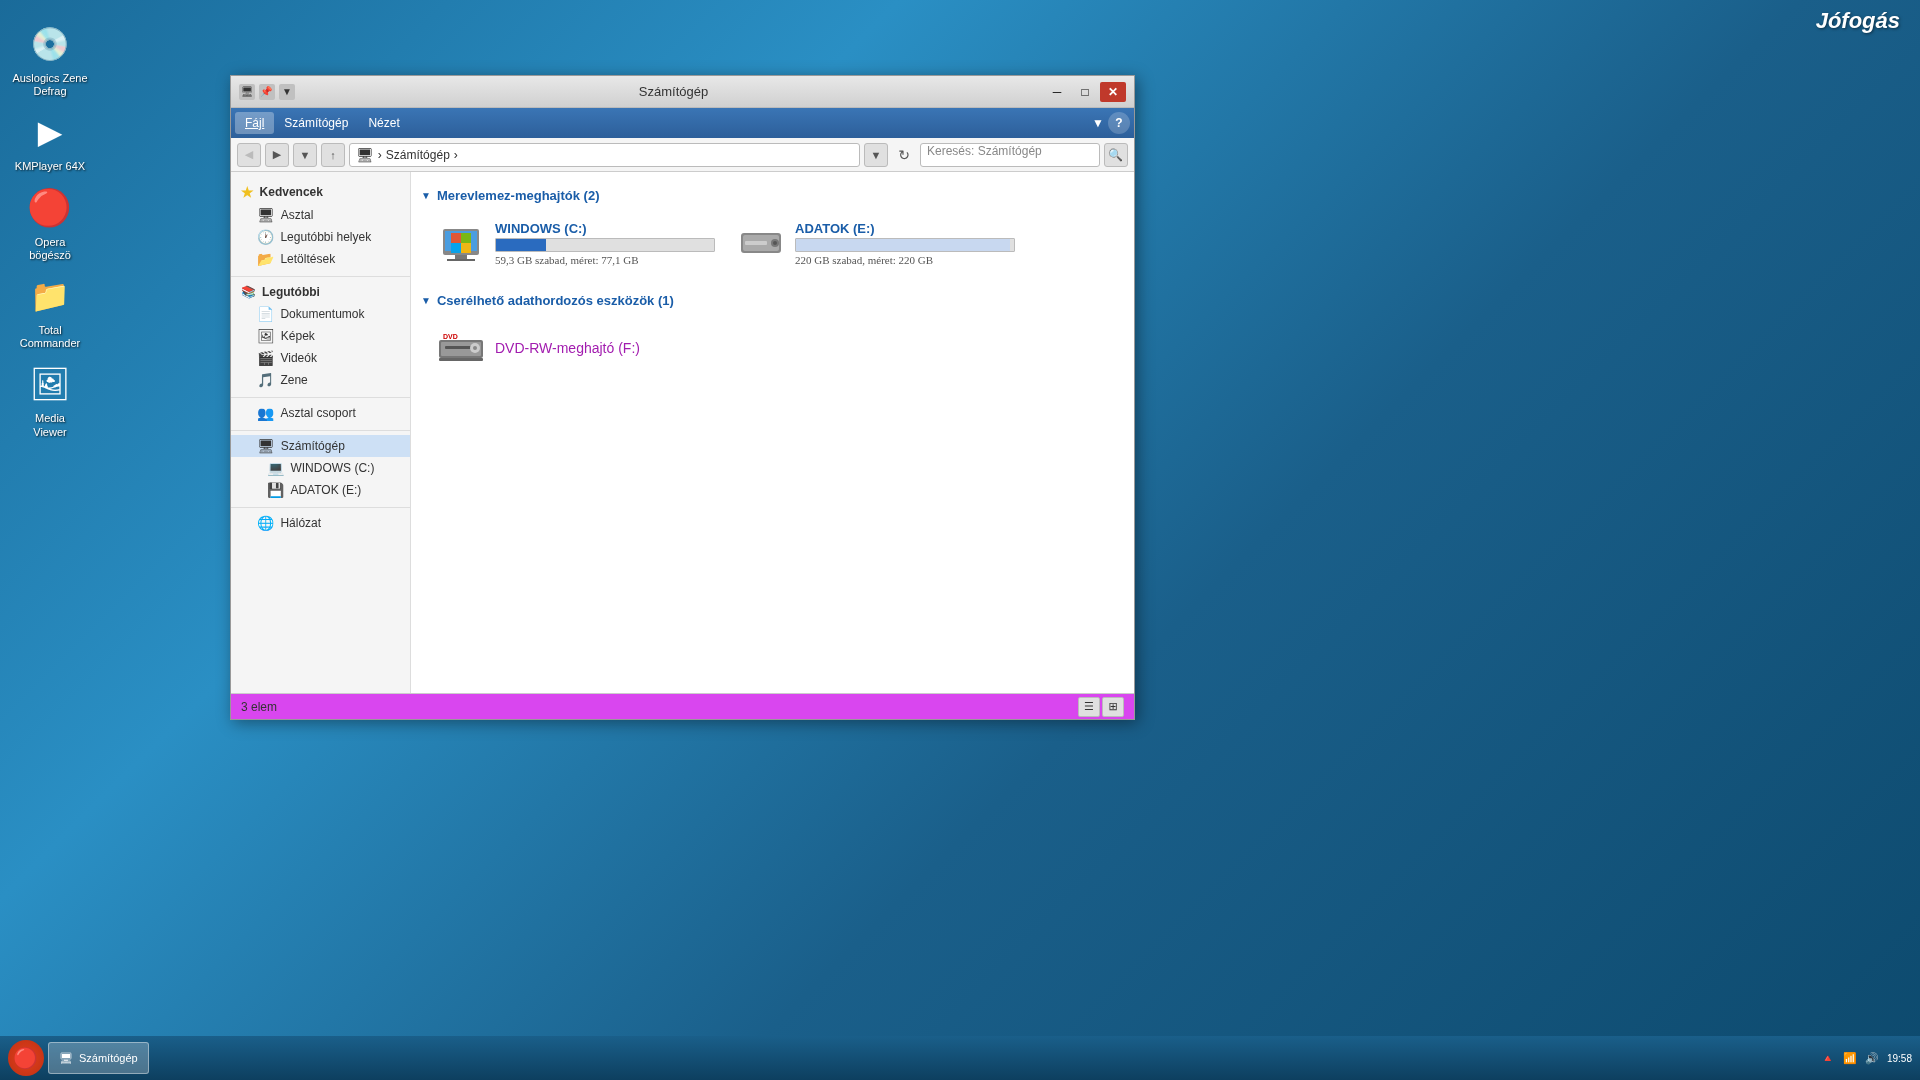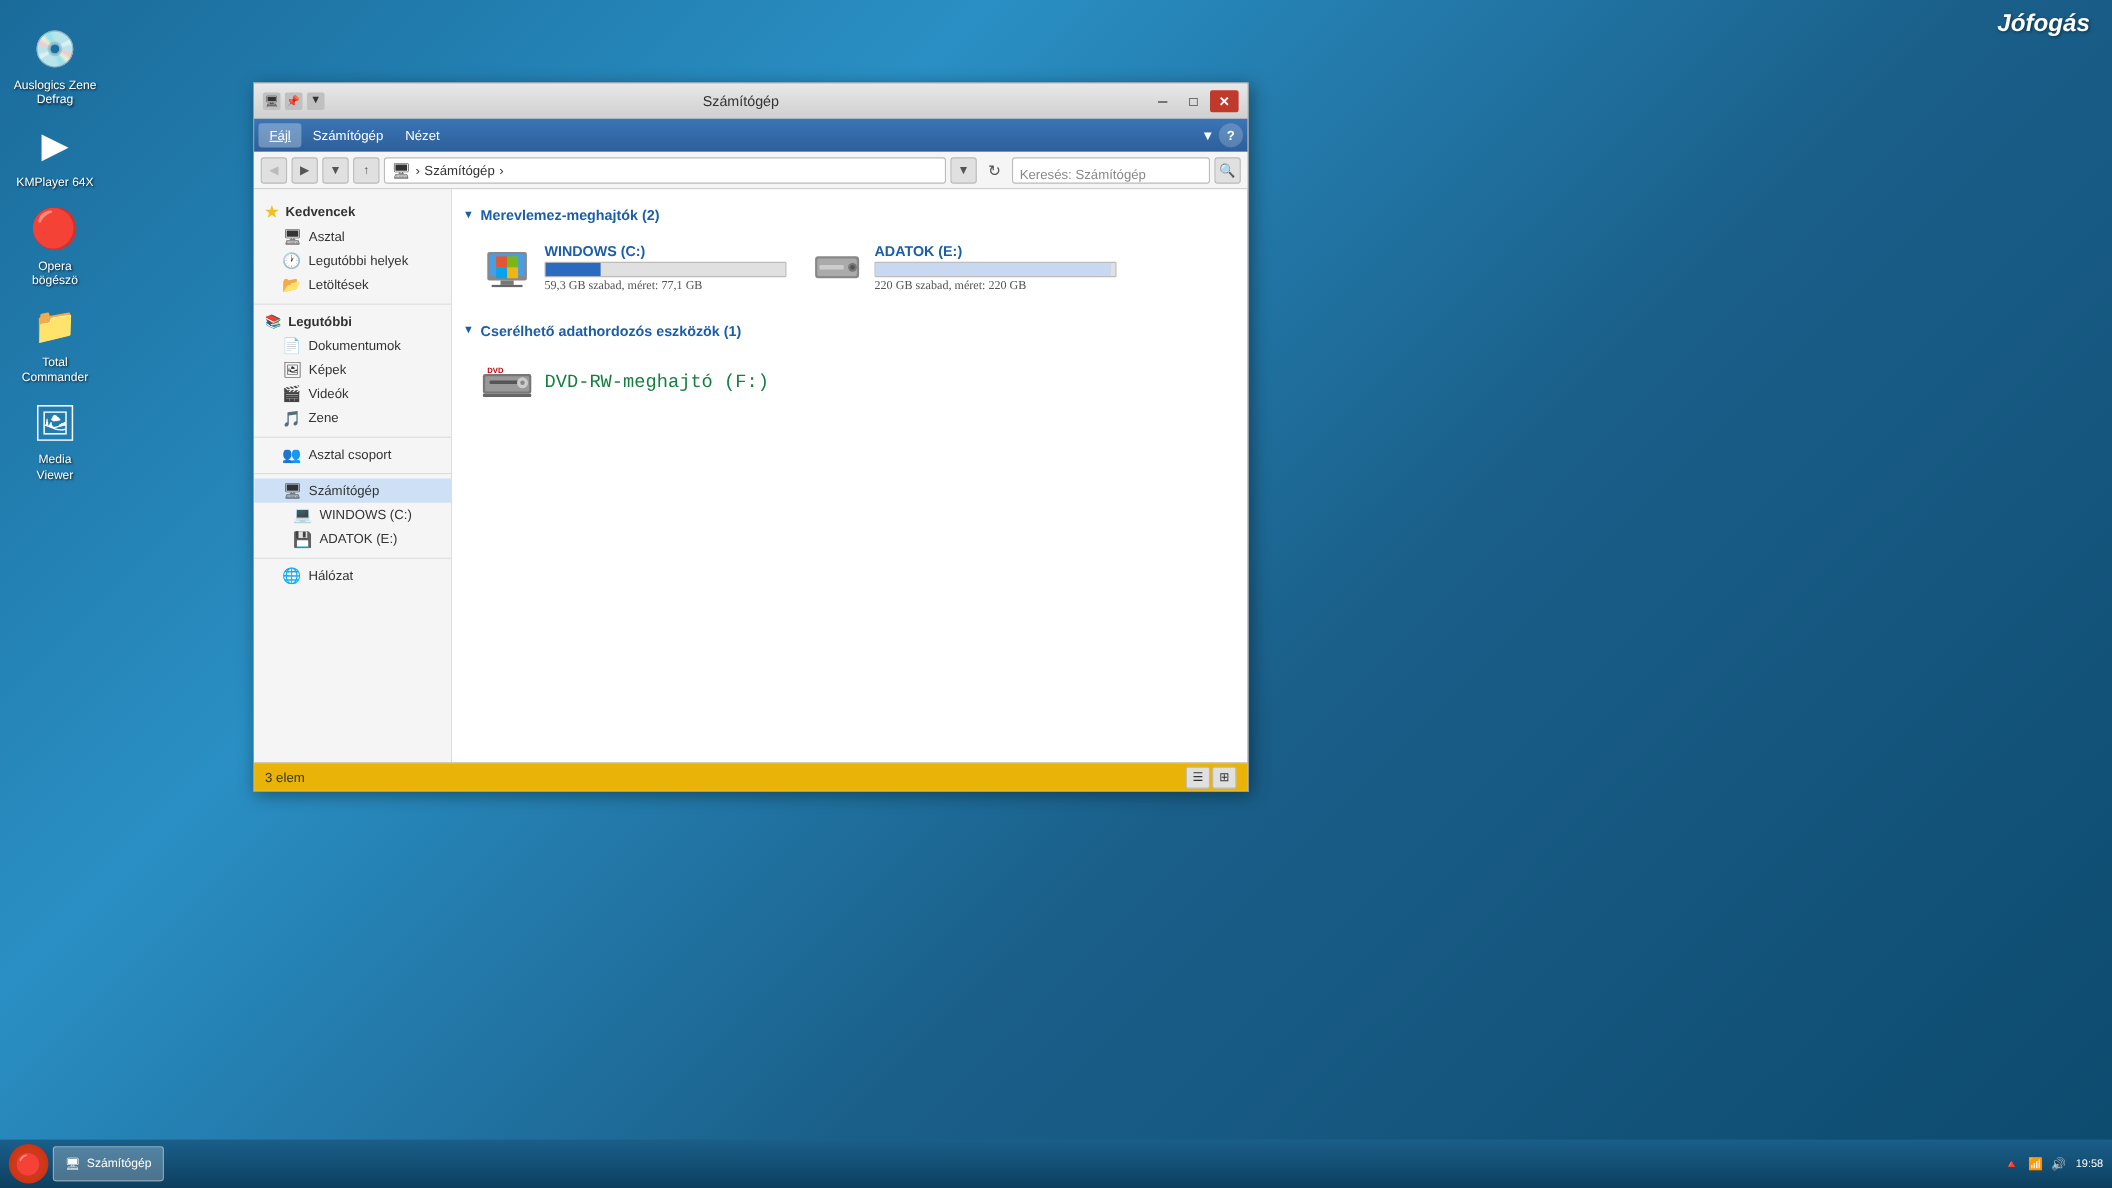--- a/index.html
+++ b/index.html
@@ -232,7 +232,7 @@
       border: 1px solid #bbb;
       border-radius: 3px;
       display: flex;
-      align-items: flex-end;
+      align-items: flex-start;
       padding: 0 6px;
       font-size: 12px;
       color: #888;

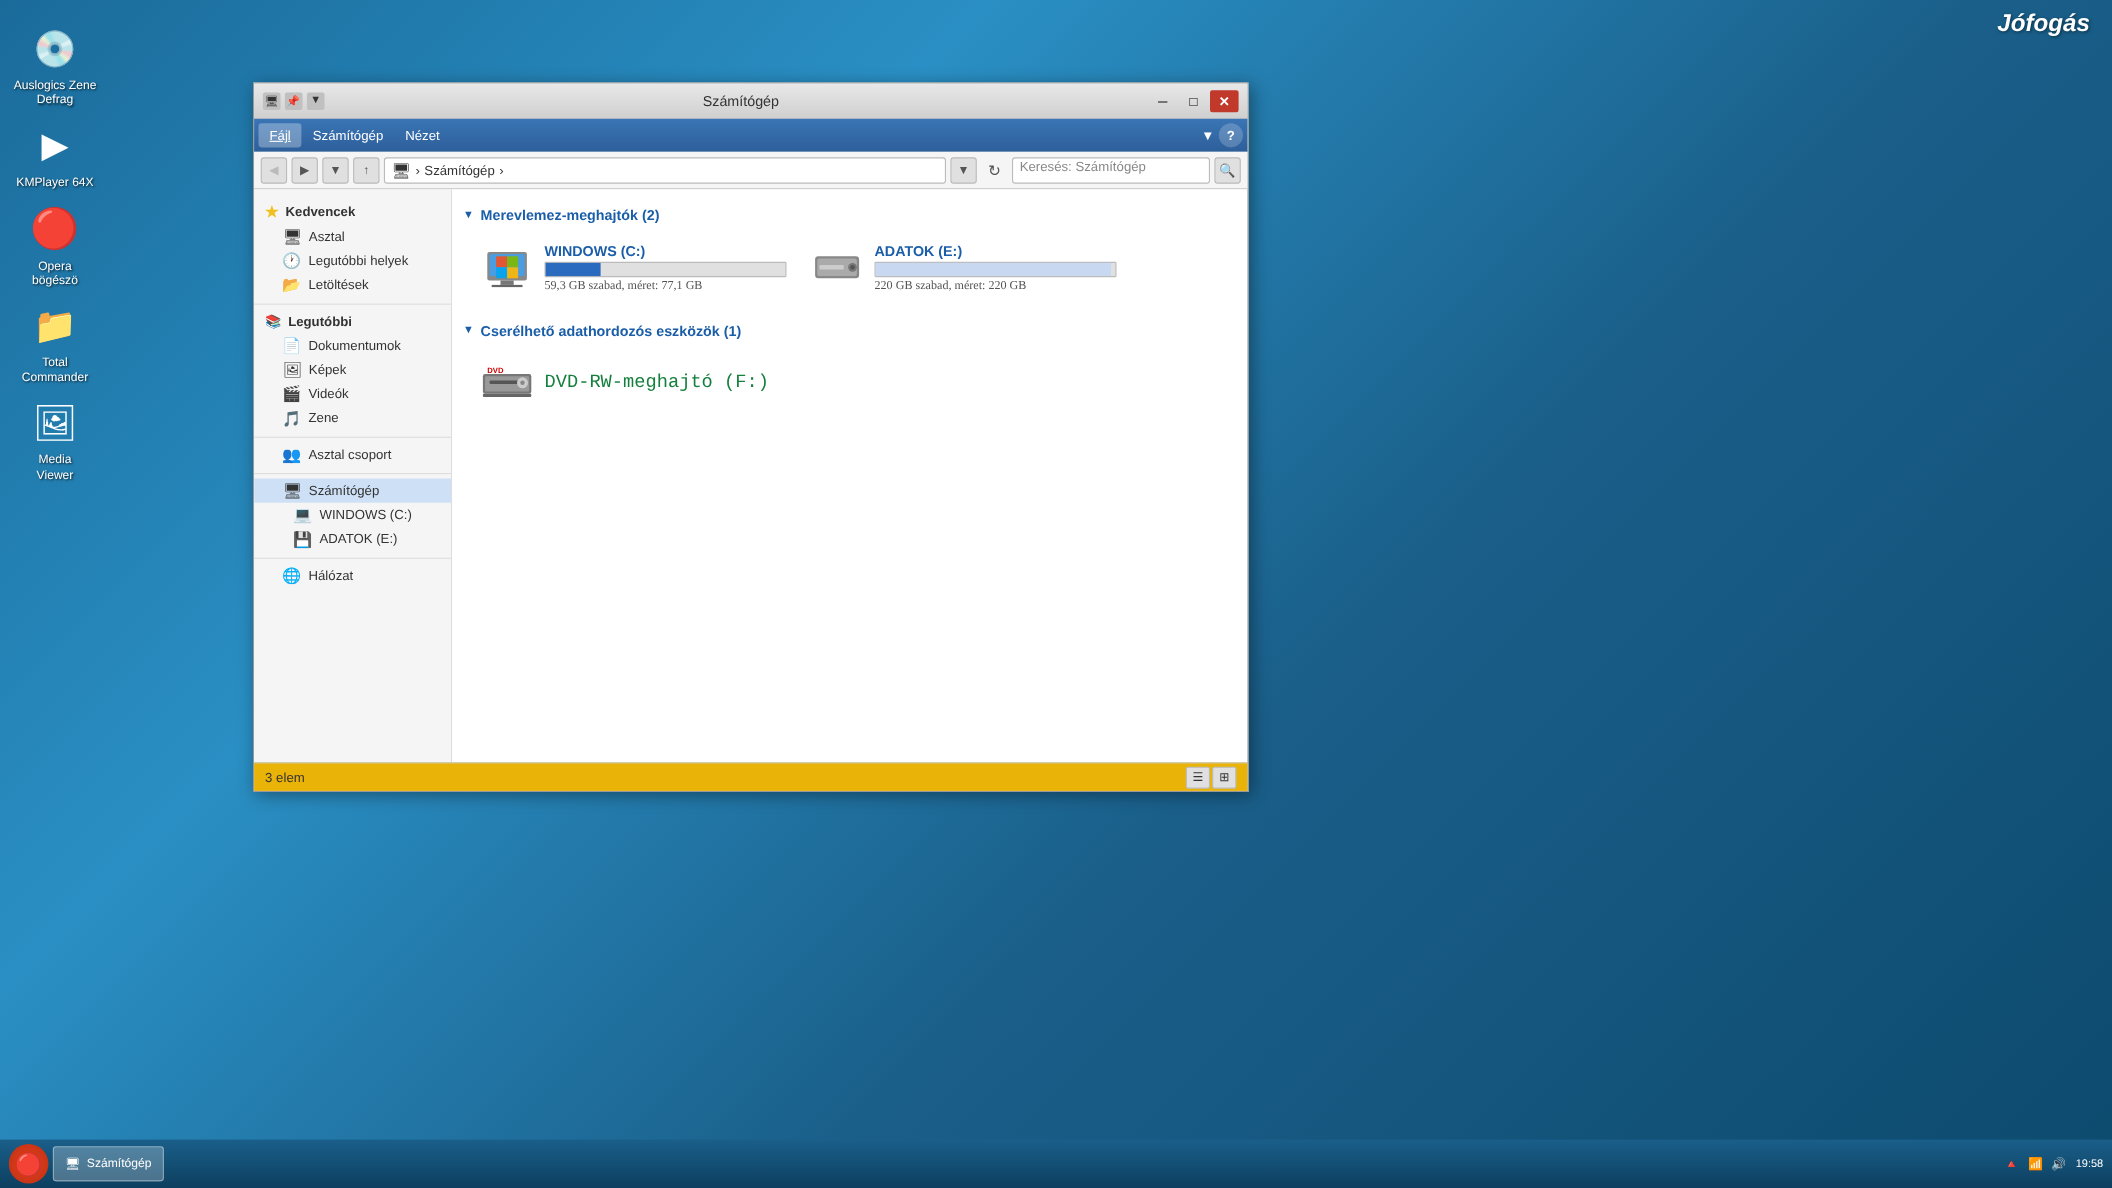--- a/index.html
+++ b/index.html
@@ -406,9 +406,8 @@
       font-size: 30px;
     }
     .dvd-name {
-      font-size: 17px;
-      color: #15803d;
-      font-family: Liberation Mono, monospace;
+      font-size: 14px;
+      color: #a21caf;
     }
 
     

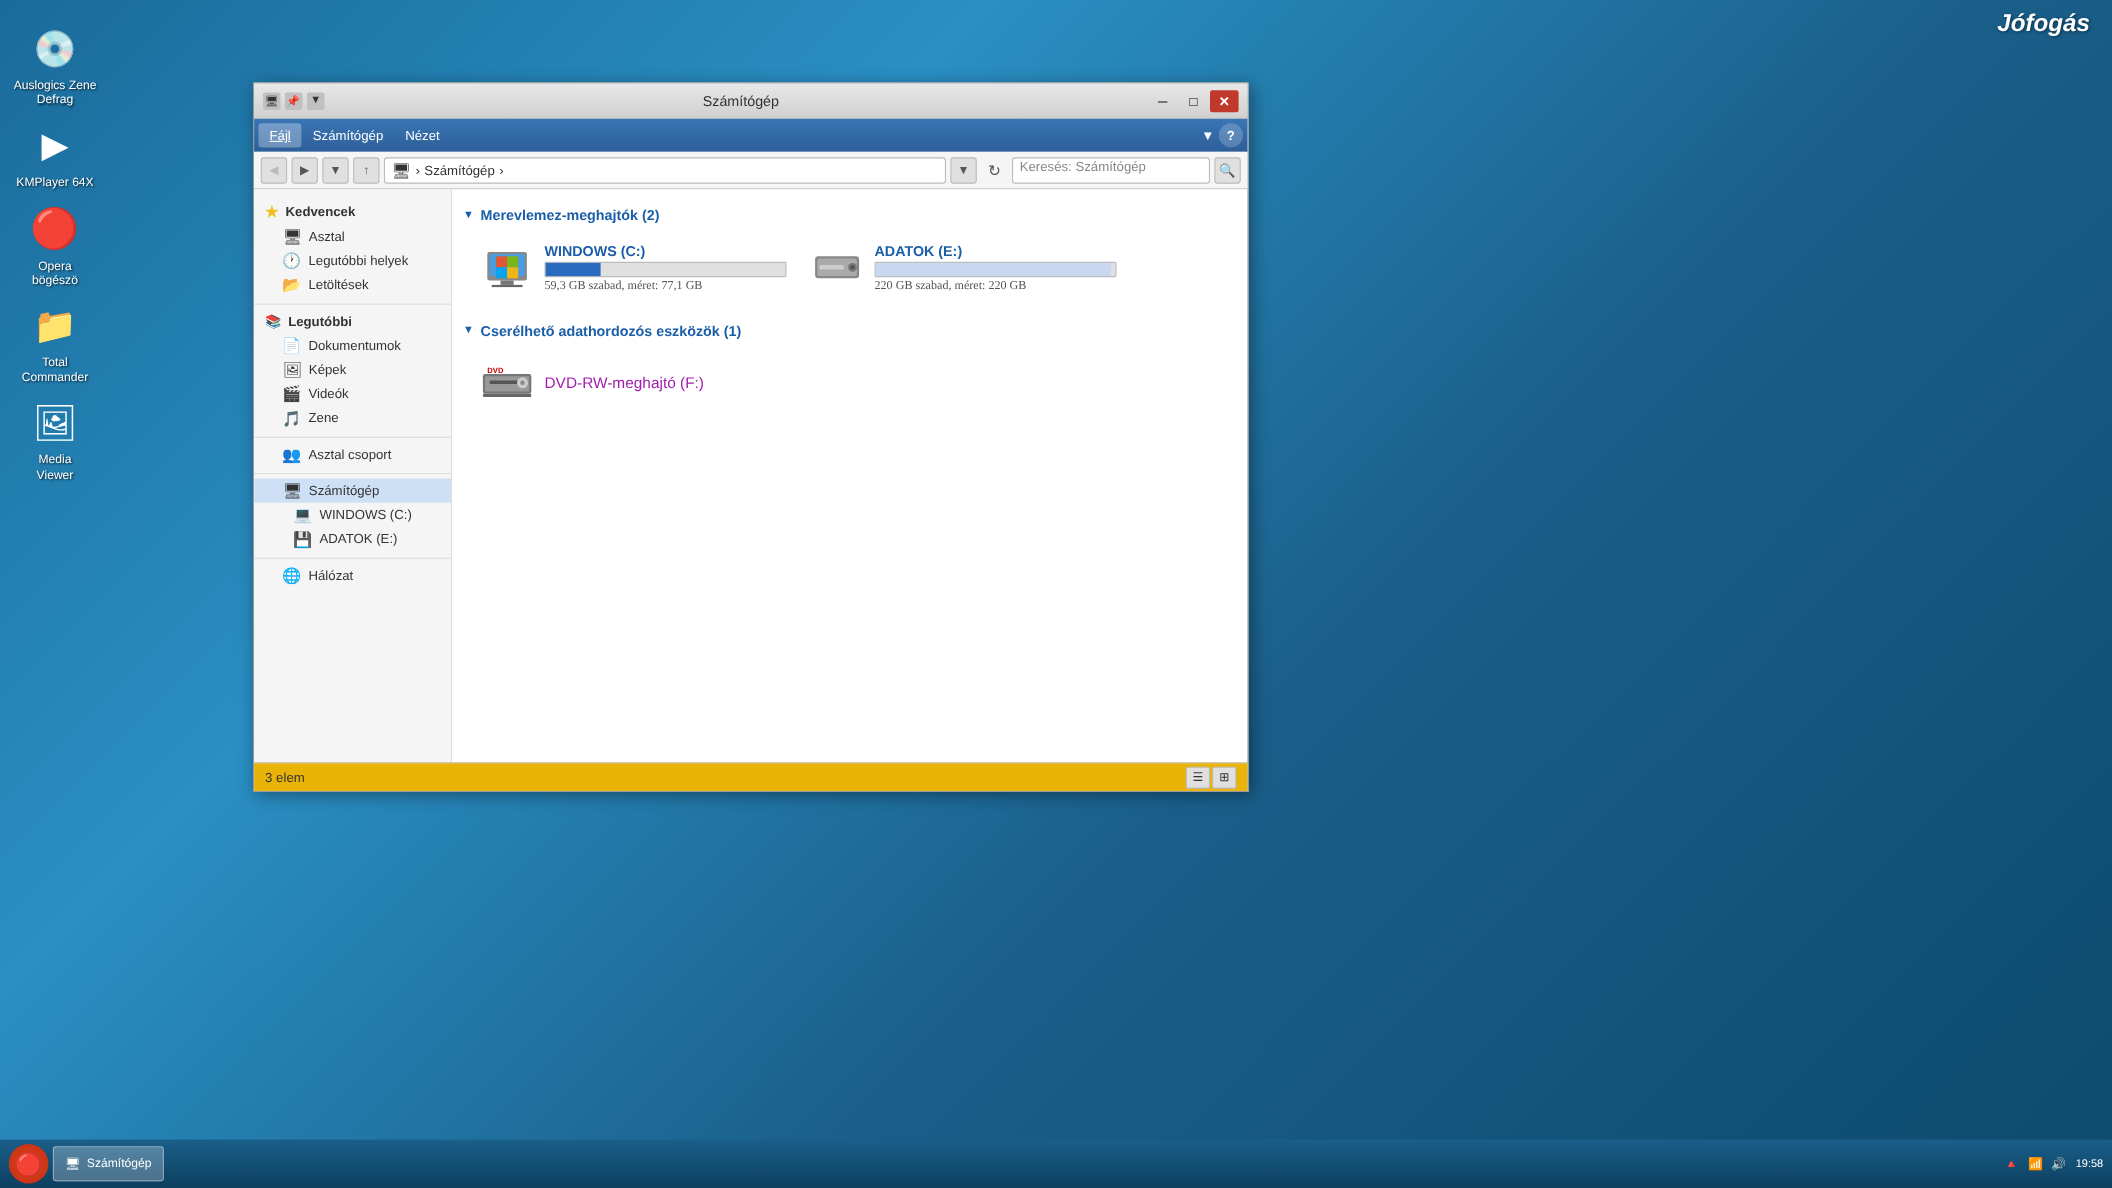--- a/index.html
+++ b/index.html
@@ -413,7 +413,7 @@
     
     .status-bar {
       height: 26px;
-      background: #eab308;
+      background: #d946ef;
       border-top: 1px solid #ccc;
       display: flex;
       align-items: center;

